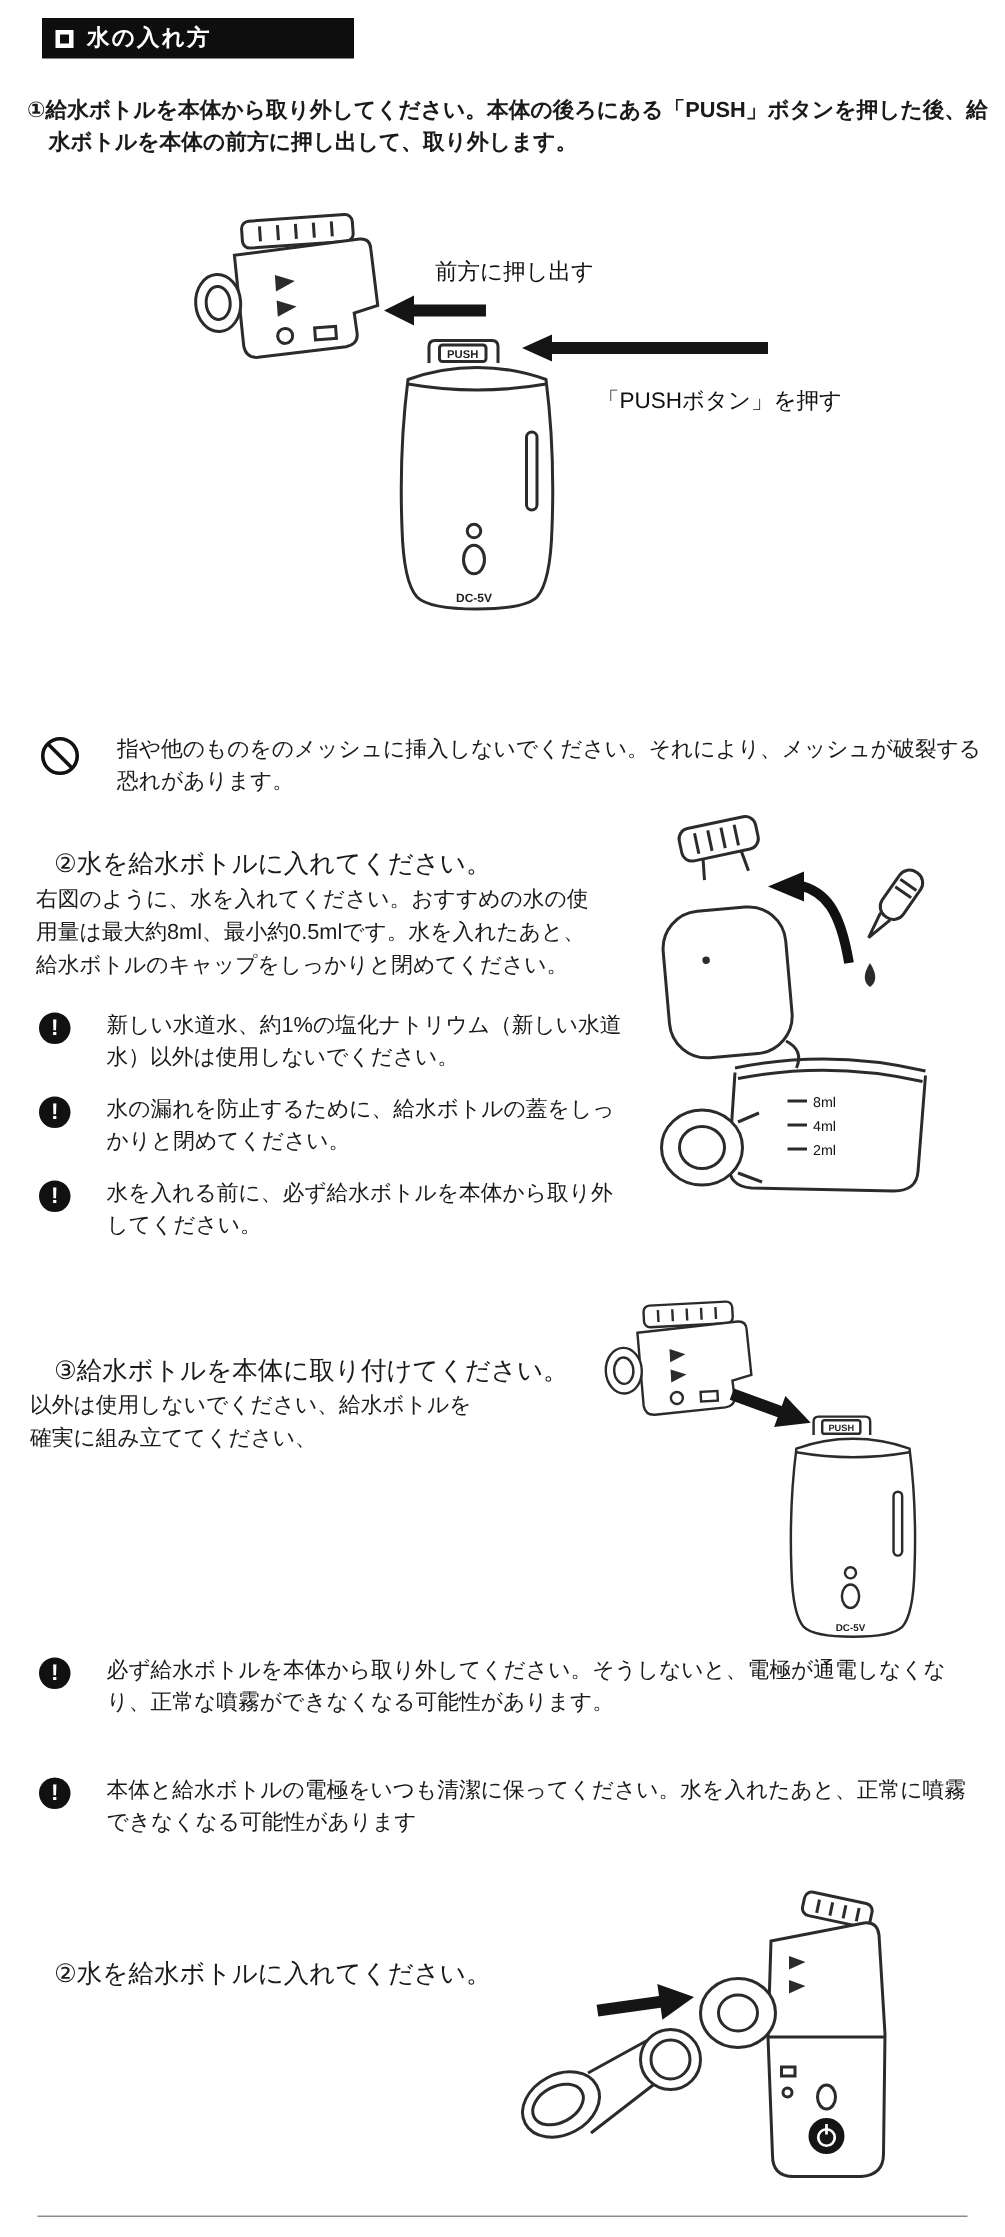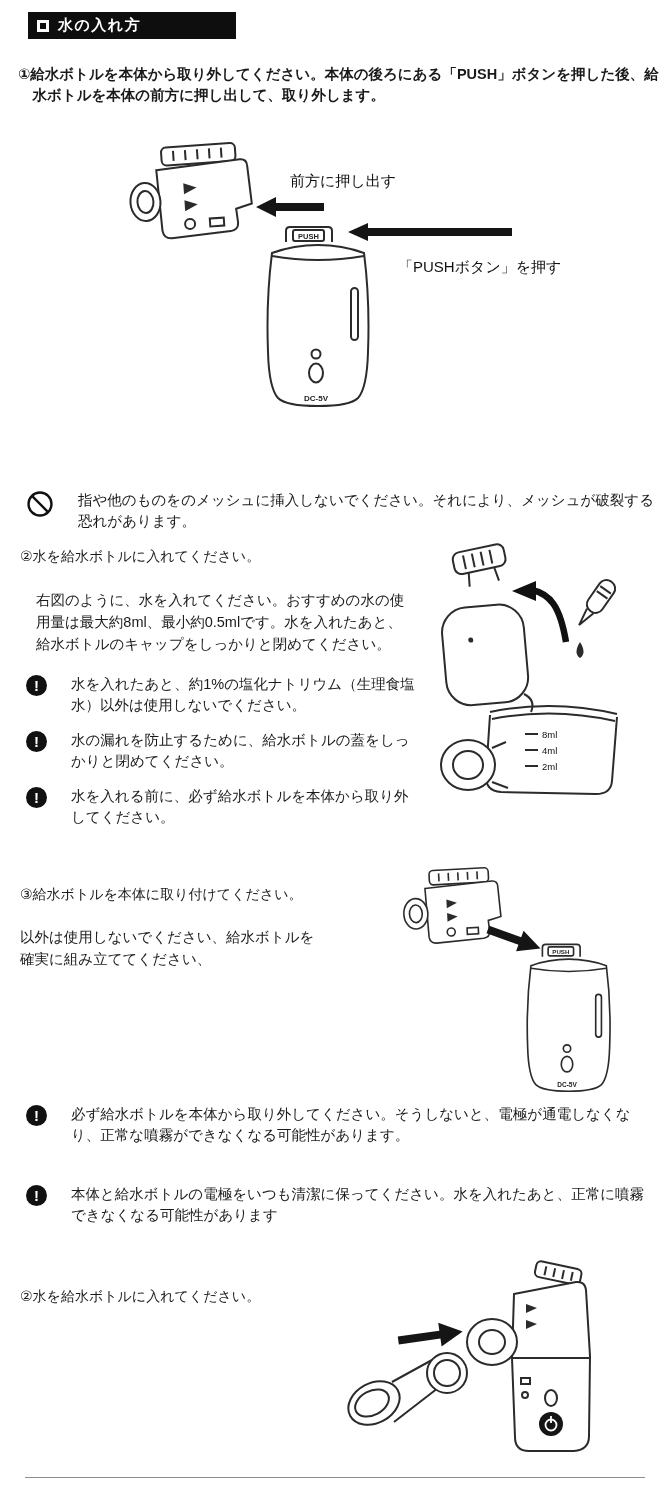--- a/index.html
+++ b/index.html
@@ -12,7 +12,7 @@
   .header-title{color:#fff;font-size:15px;font-weight:700;letter-spacing:1.5px;white-space:nowrap;}
   .body-text{font-size:14.5px;line-height:1.45;margin:0;}
   .hang{padding-left:1em;text-indent:-1em;font-weight:bold;}
-  .step-title{font-size:14px;font-weight:500;margin:0;white-space:nowrap;}
+  .step-title{font-size:17px;font-weight:500;margin:16px;white-space:nowrap;}
   .prewrap{white-space:pre-line;}
   .warn-row{display:flex;gap:24px;align-items:flex-start;}
   .alert-icon{flex:0 0 auto;width:21px;height:21px;border-radius:50%;background:#111;color:#fff;

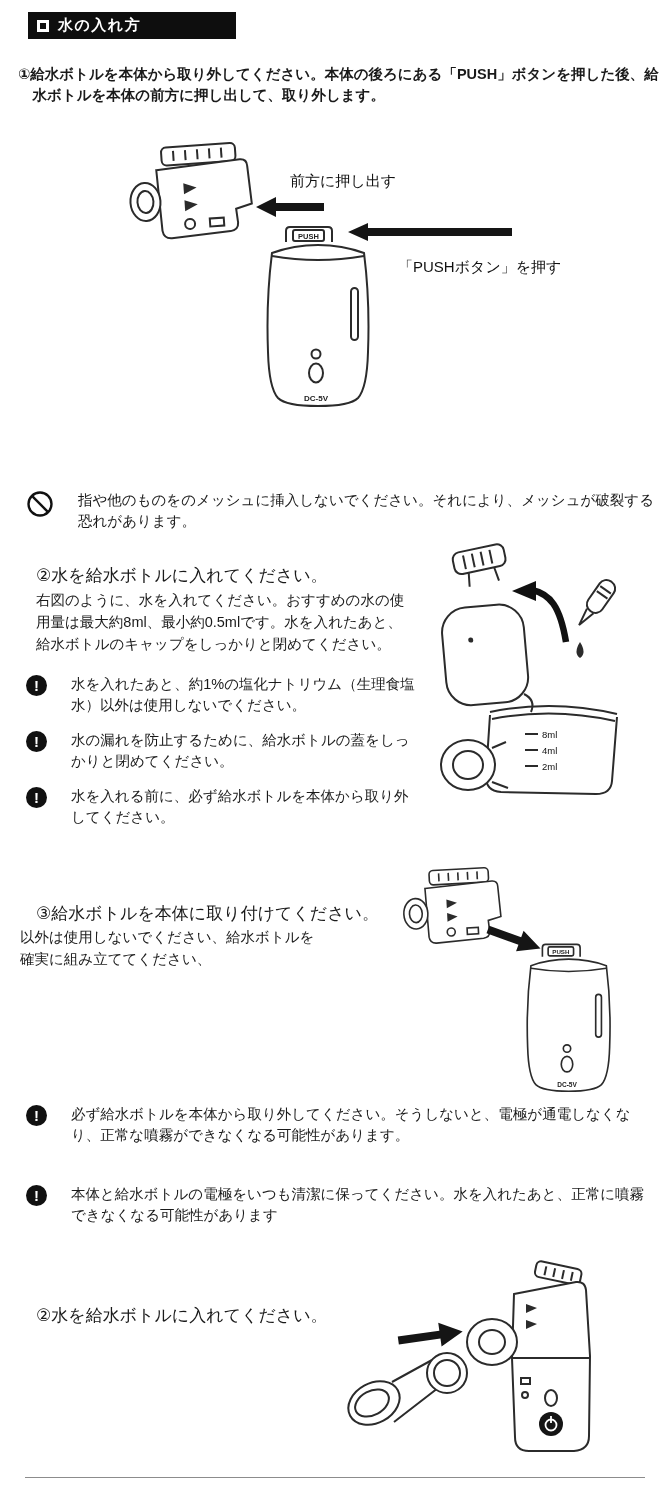--- a/index.html
+++ b/index.html
@@ -84,7 +84,7 @@
   </div>
 
   <h3 class="abs step-title" style="left:20px;top:548px">②水を給水ボトルに入れてください。</h3>
-  <p class="abs body-text" style="left:36px;top:590px;width:375px;line-height:1.5">右図のように、水を入れてください。おすすめの水の使用量は最大約8ml、最小約0.5mlです。水を入れたあと、給水ボトルのキャップをしっかりと閉めてください。</p>
+  <p class="abs body-text" style="left:24px;top:590px;width:375px;line-height:1.5">右図のように、水を入れてください。おすすめの水の使用量は最大約8ml、最小約0.5mlです。水を入れたあと、給水ボトルのキャップをしっかりと閉めてください。</p>
 
   <div class="abs warn-list" style="left:26px;top:674px;width:392px">
     <div class="warn-row">

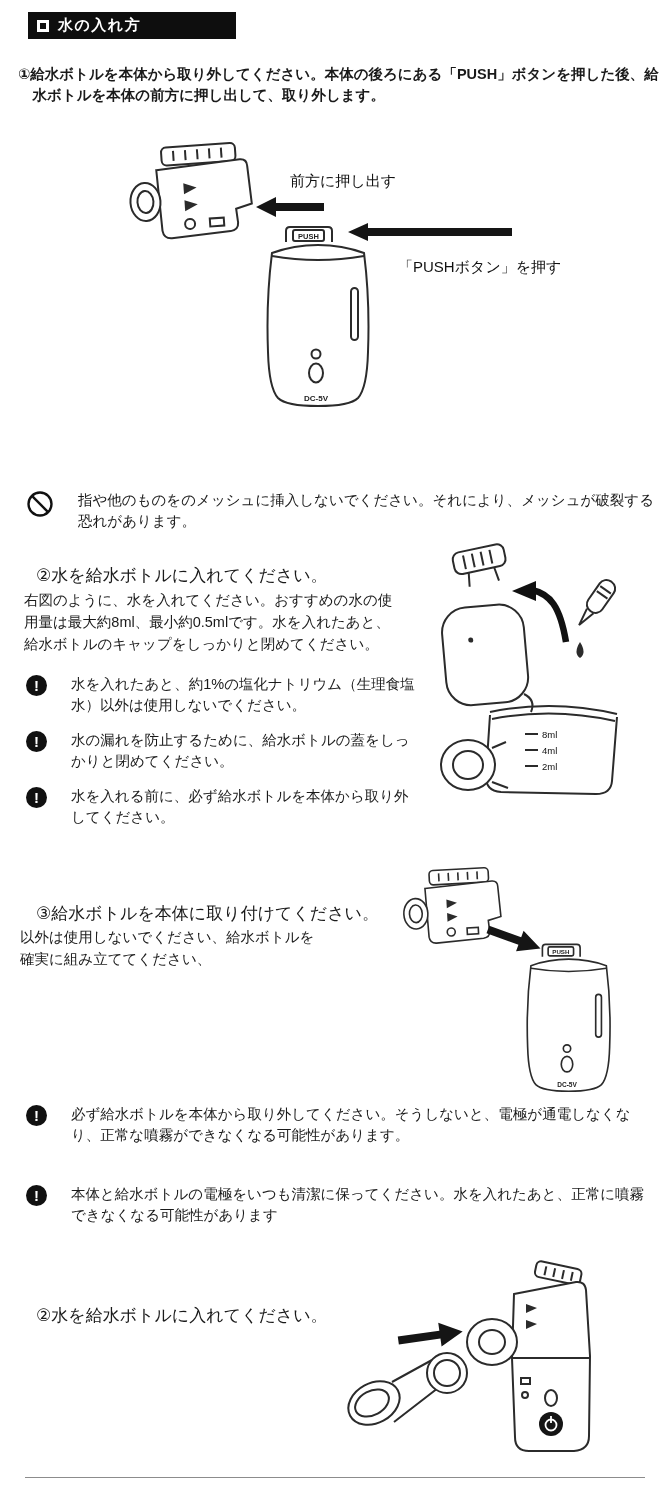--- a/index.html
+++ b/index.html
@@ -89,7 +89,7 @@
   <div class="abs warn-list" style="left:26px;top:674px;width:392px">
     <div class="warn-row">
       <span class="alert-icon">!</span>
-      <p class="warn-text" style="width:356px">水を入れたあと、約1%の塩化ナトリウム（生理食塩水）以外は使用しないでください。</p>
+      <p class="warn-text" style="width:356px">新しい水道水、約1%の塩化ナトリウム（新しい水道水）以外は使用しないでください。</p>
     </div>
     <div class="warn-row">
       <span class="alert-icon">!</span>

